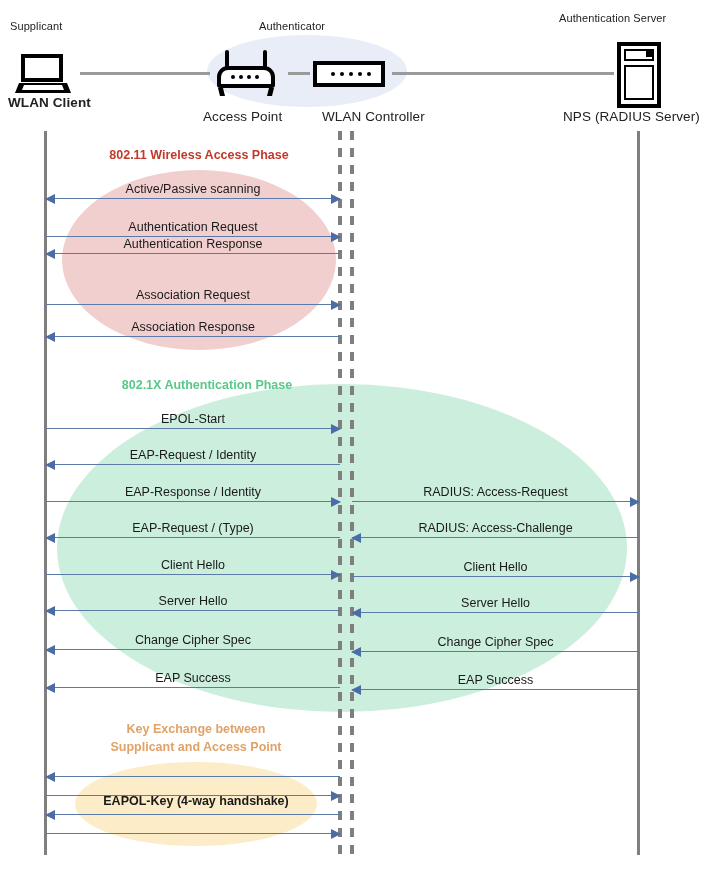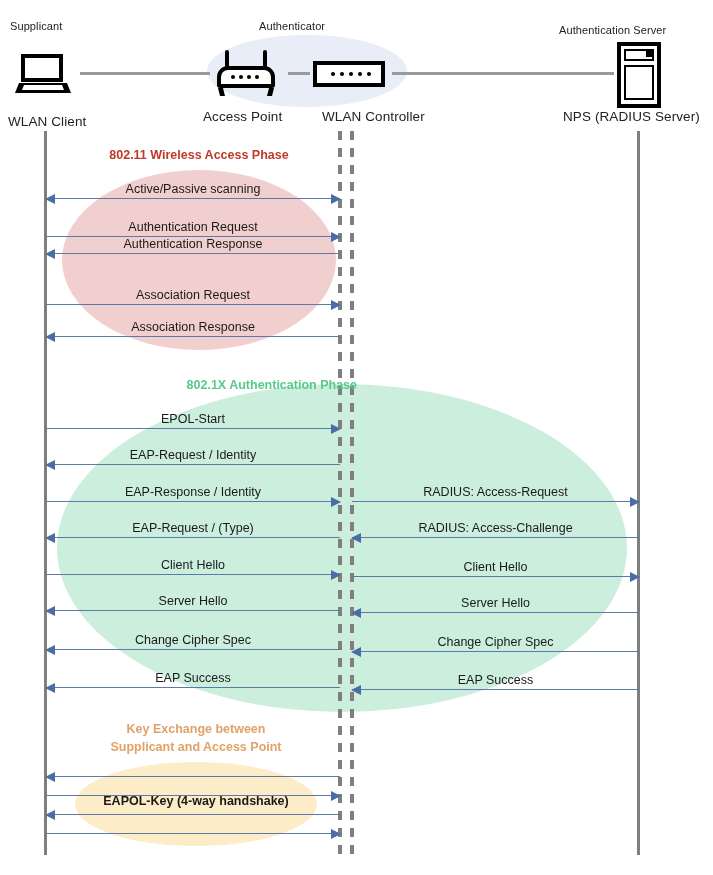--- a/index.html
+++ b/index.html
@@ -170,7 +170,7 @@
 
   <div class="actor-title" style="left:10px;top:20px;">Supplicant</div>
   <div class="actor-title" style="left:259px;top:20px;">Authenticator</div>
-  <div class="actor-title" style="left:559px;top:24px;">Authentication Server</div>
+  <div class="actor-title" style="left:559px;top:12px;">Authentication Server</div>
 
   <div class="hwire" style="left:80px;top:72px;width:130px;"></div>
   <div class="hwire" style="left:288px;top:72px;width:22px;"></div>

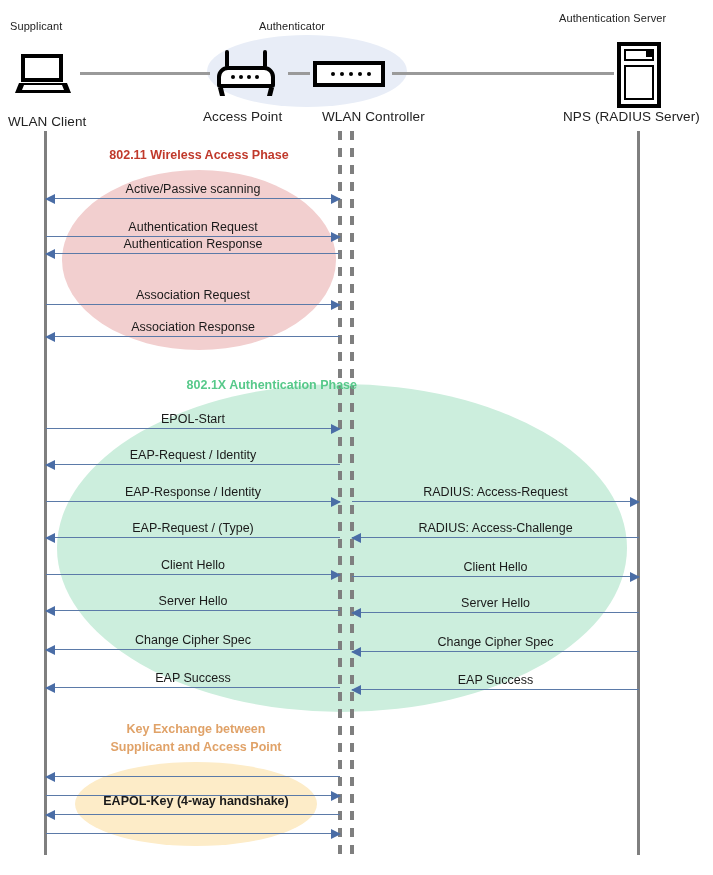--- a/index.html
+++ b/index.html
@@ -221,7 +221,7 @@
       </div>
   </div>
 
-  <div class="actor-sub" style="left:8px;top:114px;">WLAN Client</div>
+  <div class="actor-sub" style="left:8px;top:95px;font-weight:bold;">WLAN Client</div>
   <div class="actor-sub" style="left:203px;top:109px;">Access Point</div>
   <div class="actor-sub" style="left:306px;top:109px;margin-left:16px;">WLAN Controller</div>
   <div class="actor-sub" style="left:563px;top:109px;">NPS (RADIUS Server)</div>

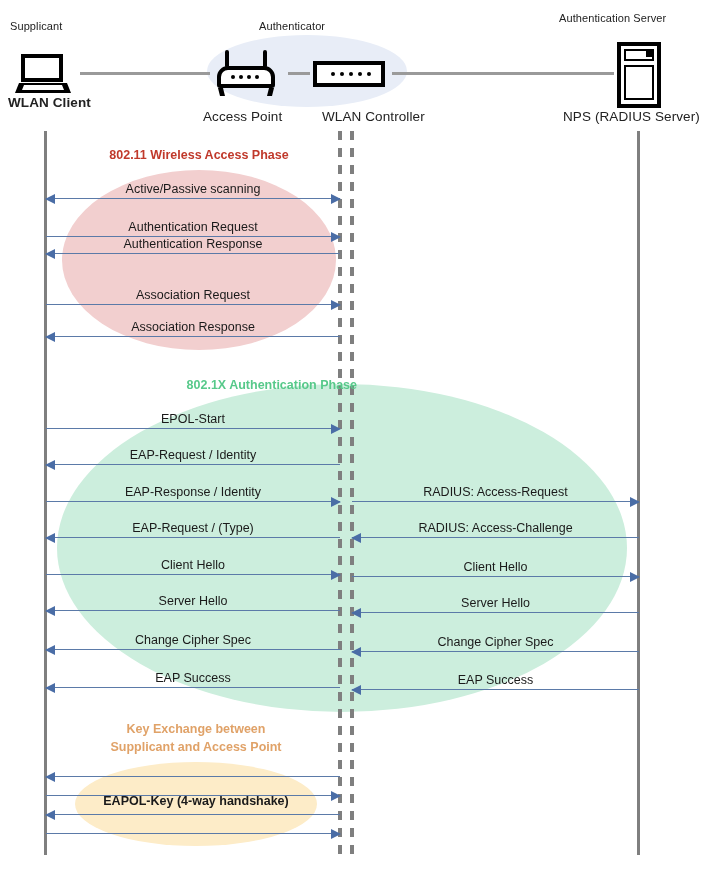--- a/index.html
+++ b/index.html
@@ -236,7 +236,7 @@
   <div class="ellipse el-yellow" style="left:75px;top:762px;width:242px;height:84px;"></div>
 
   <div class="phase-label" style="left:62px;top:146px;width:274px;color:#c0392b;">802.11 Wireless Access Phase</div>
-  <div class="phase-label" style="left:57px;top:376px;width:300px;color:#57c98a;text-align:right;">802.1X Authentication Phase</div>
+  <div class="phase-label" style="left:57px;top:376px;width:300px;color:#57c98a;">802.1X Authentication Phase</div>
   <div class="phase-label" style="left:75px;top:720px;width:242px;color:#e0a268;">Key Exchange between
 Supplicant and Access Point</div>
 

